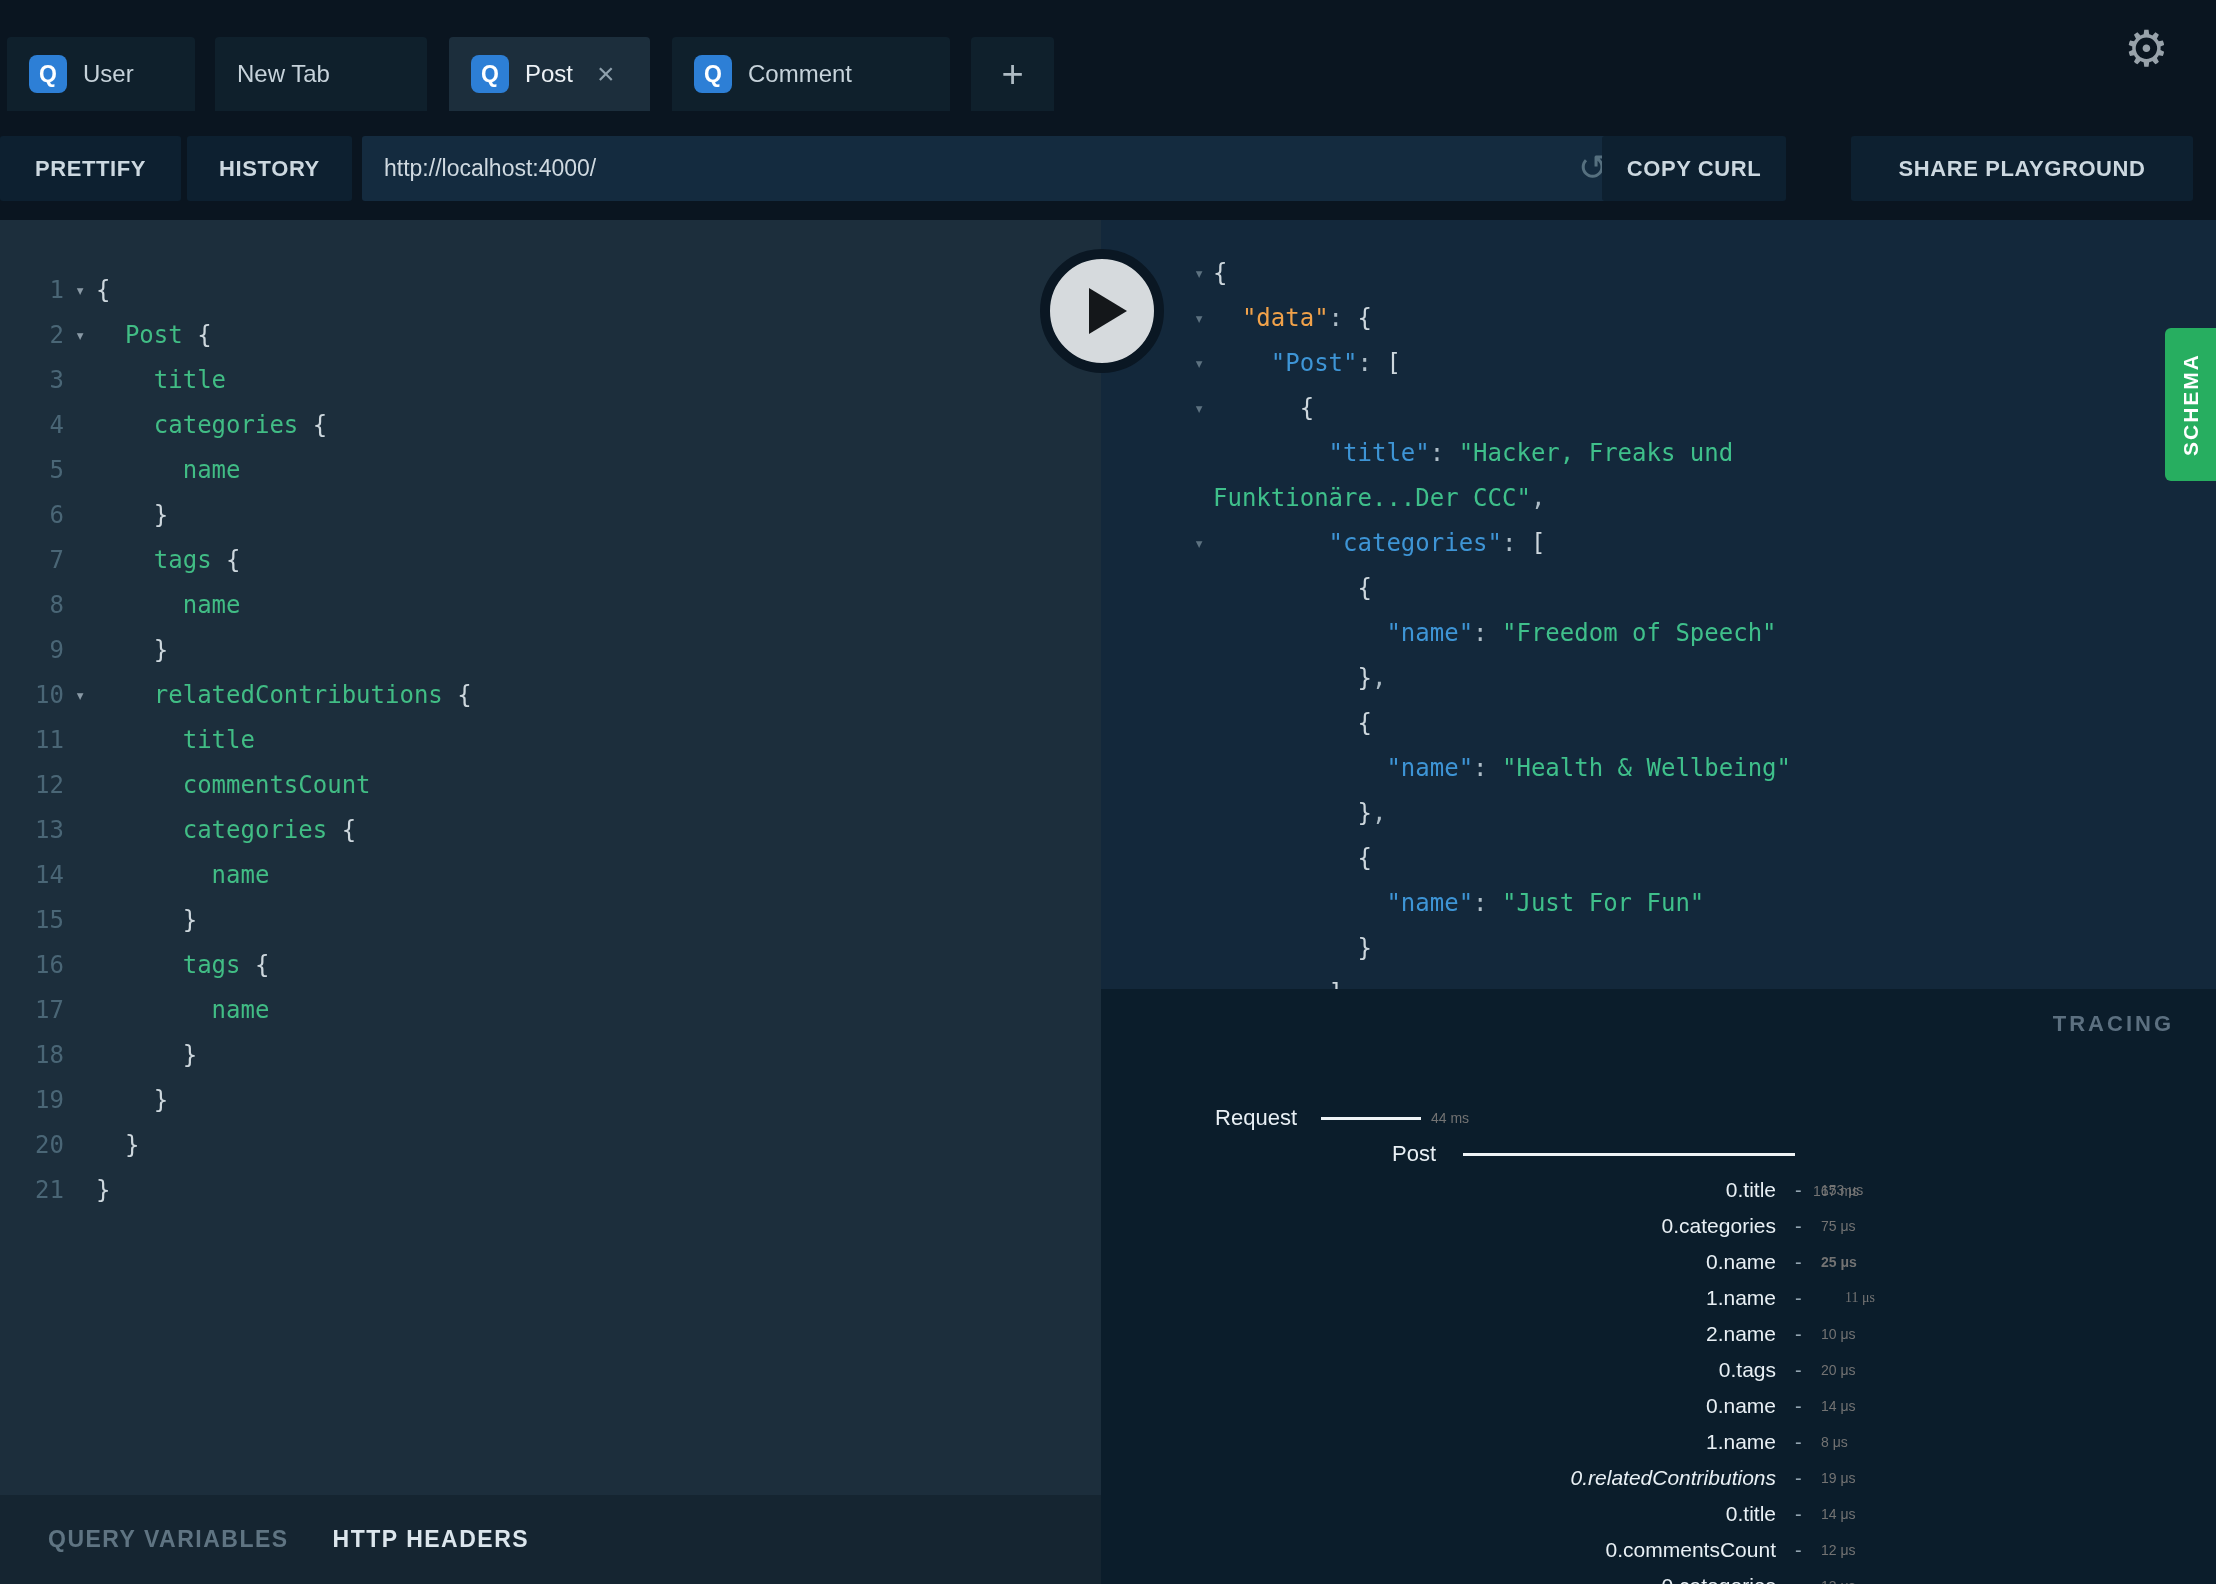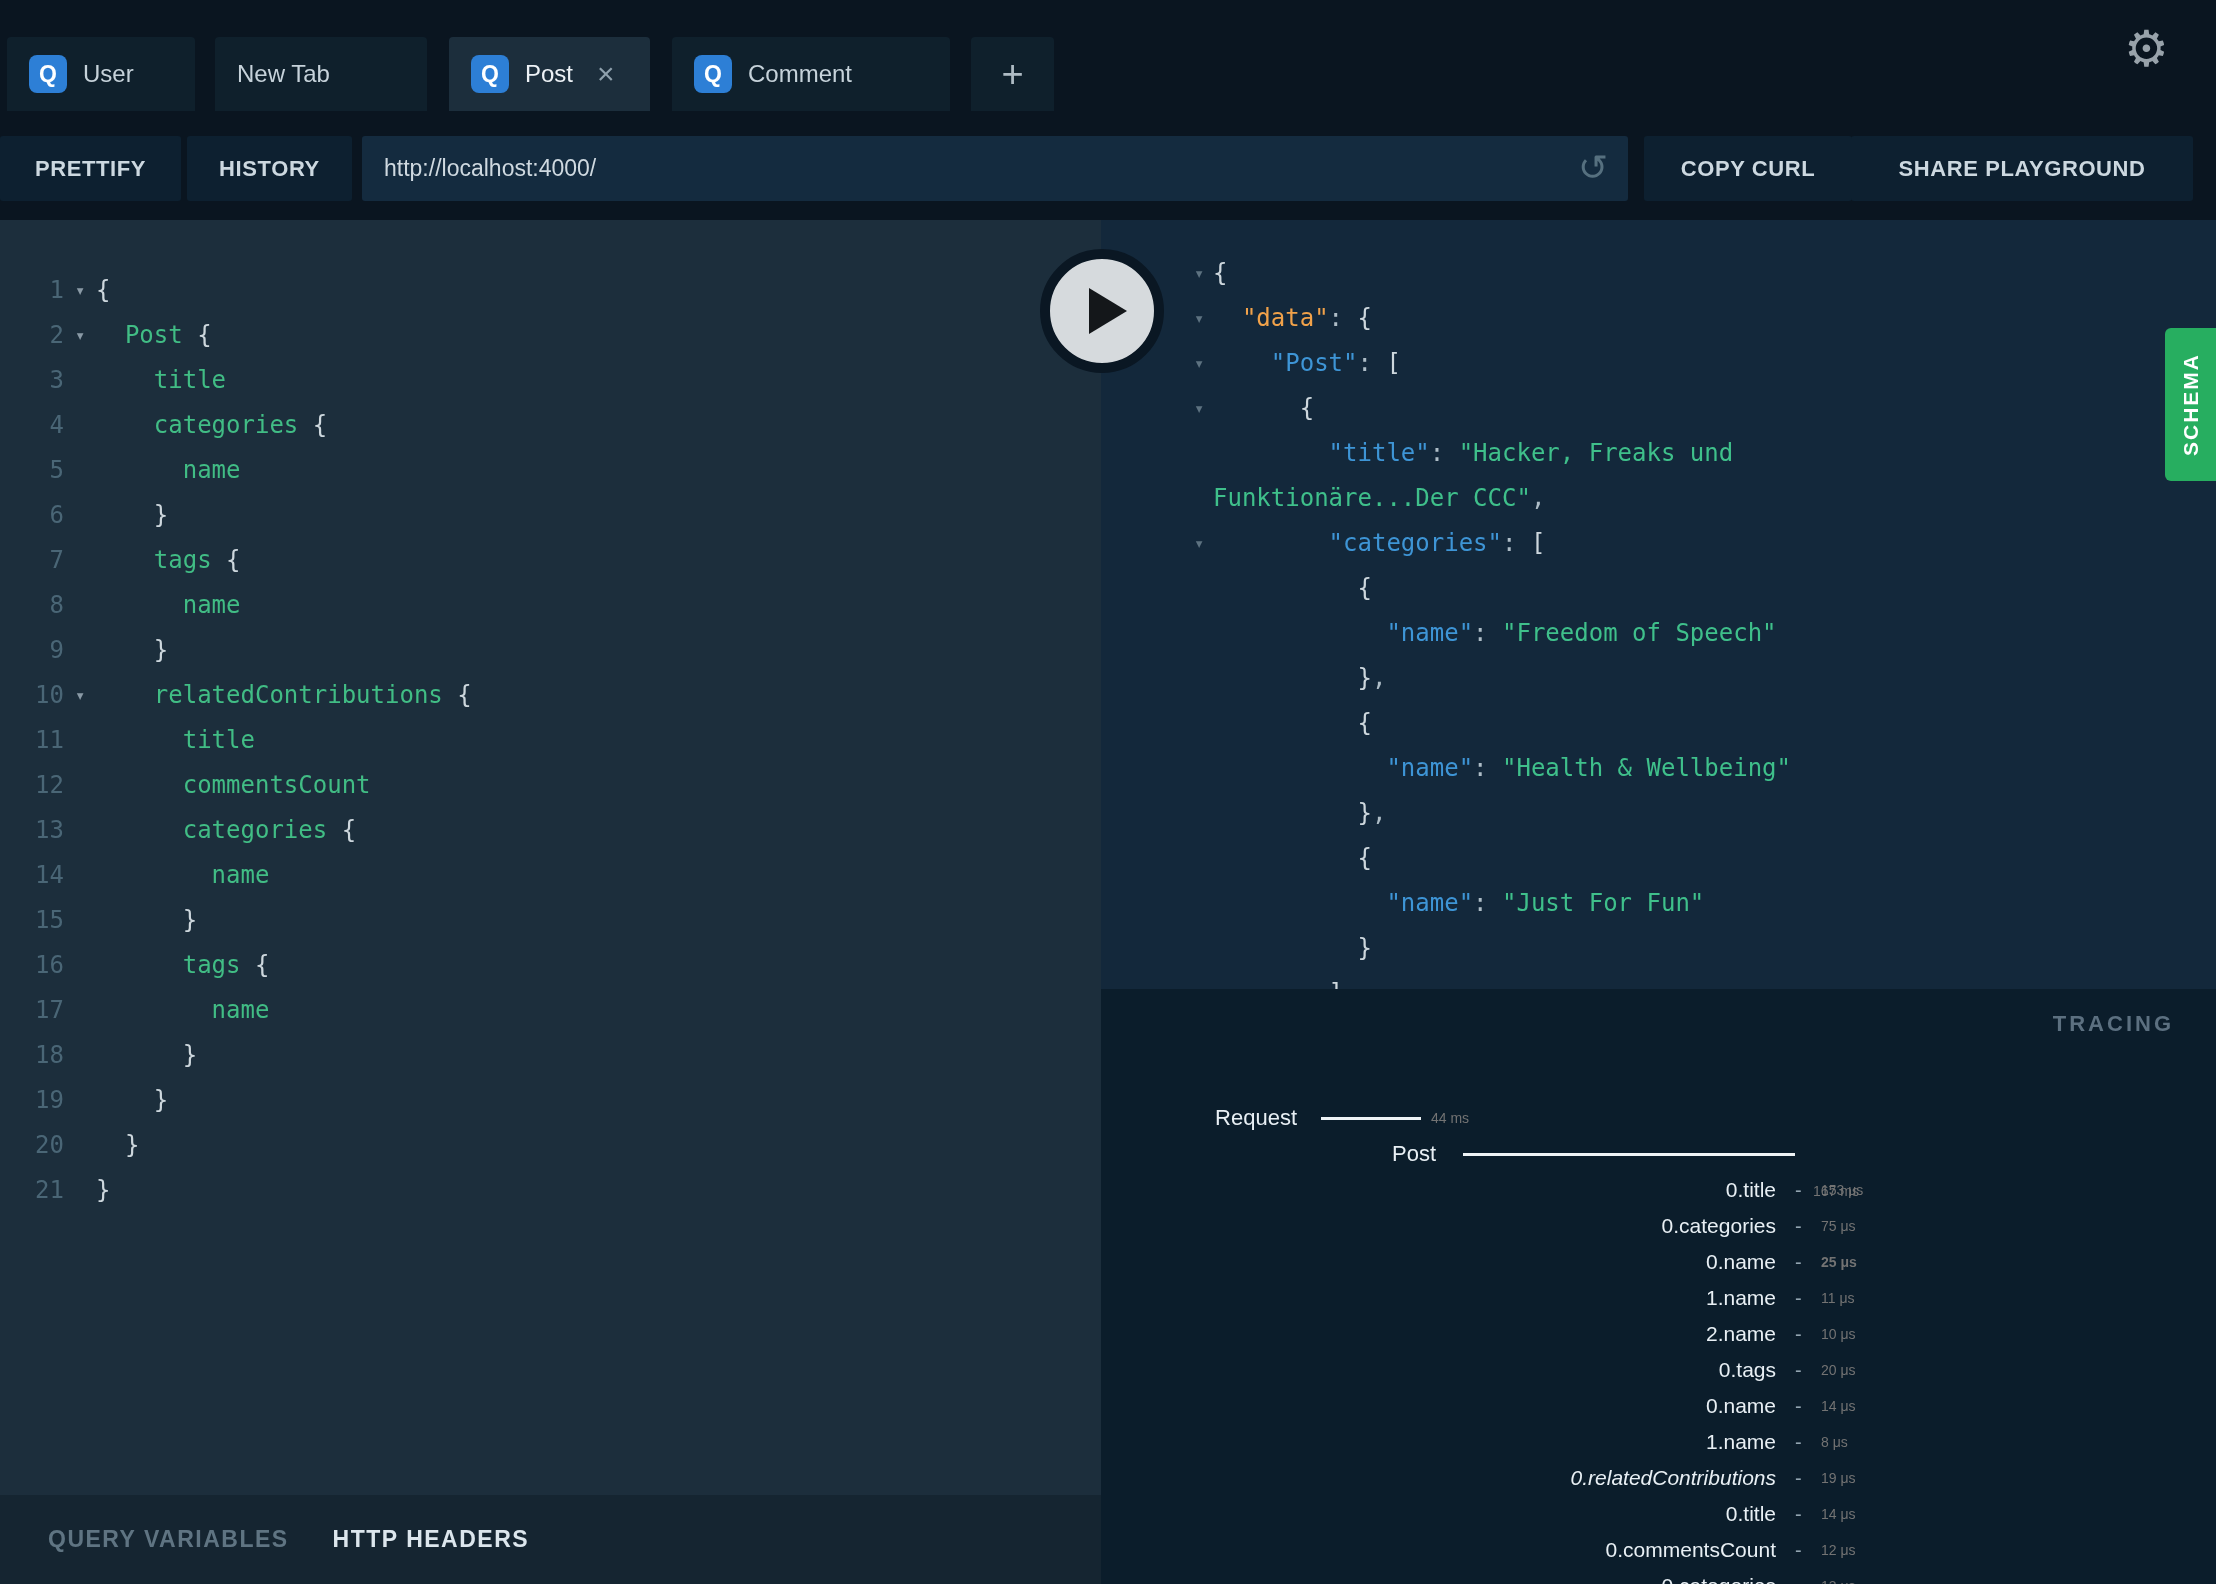--- a/index.html
+++ b/index.html
@@ -118,7 +118,7 @@
   <button class="tb-btn" style="left:187px;width:165px">HISTORY</button>
   <input id="url-input" value="http://localhost:4000/" style="">
   <span class="reload-icon">↺</span>
-  <button class="tb-btn" style="left:1644px;width:208px">COPY CURL</button>
+  <button class="tb-btn" style="left:1602px;width:184px">COPY CURL</button>
   <button class="tb-btn" style="left:1851px;width:342px">SHARE PLAYGROUND</button>
 </div>
 

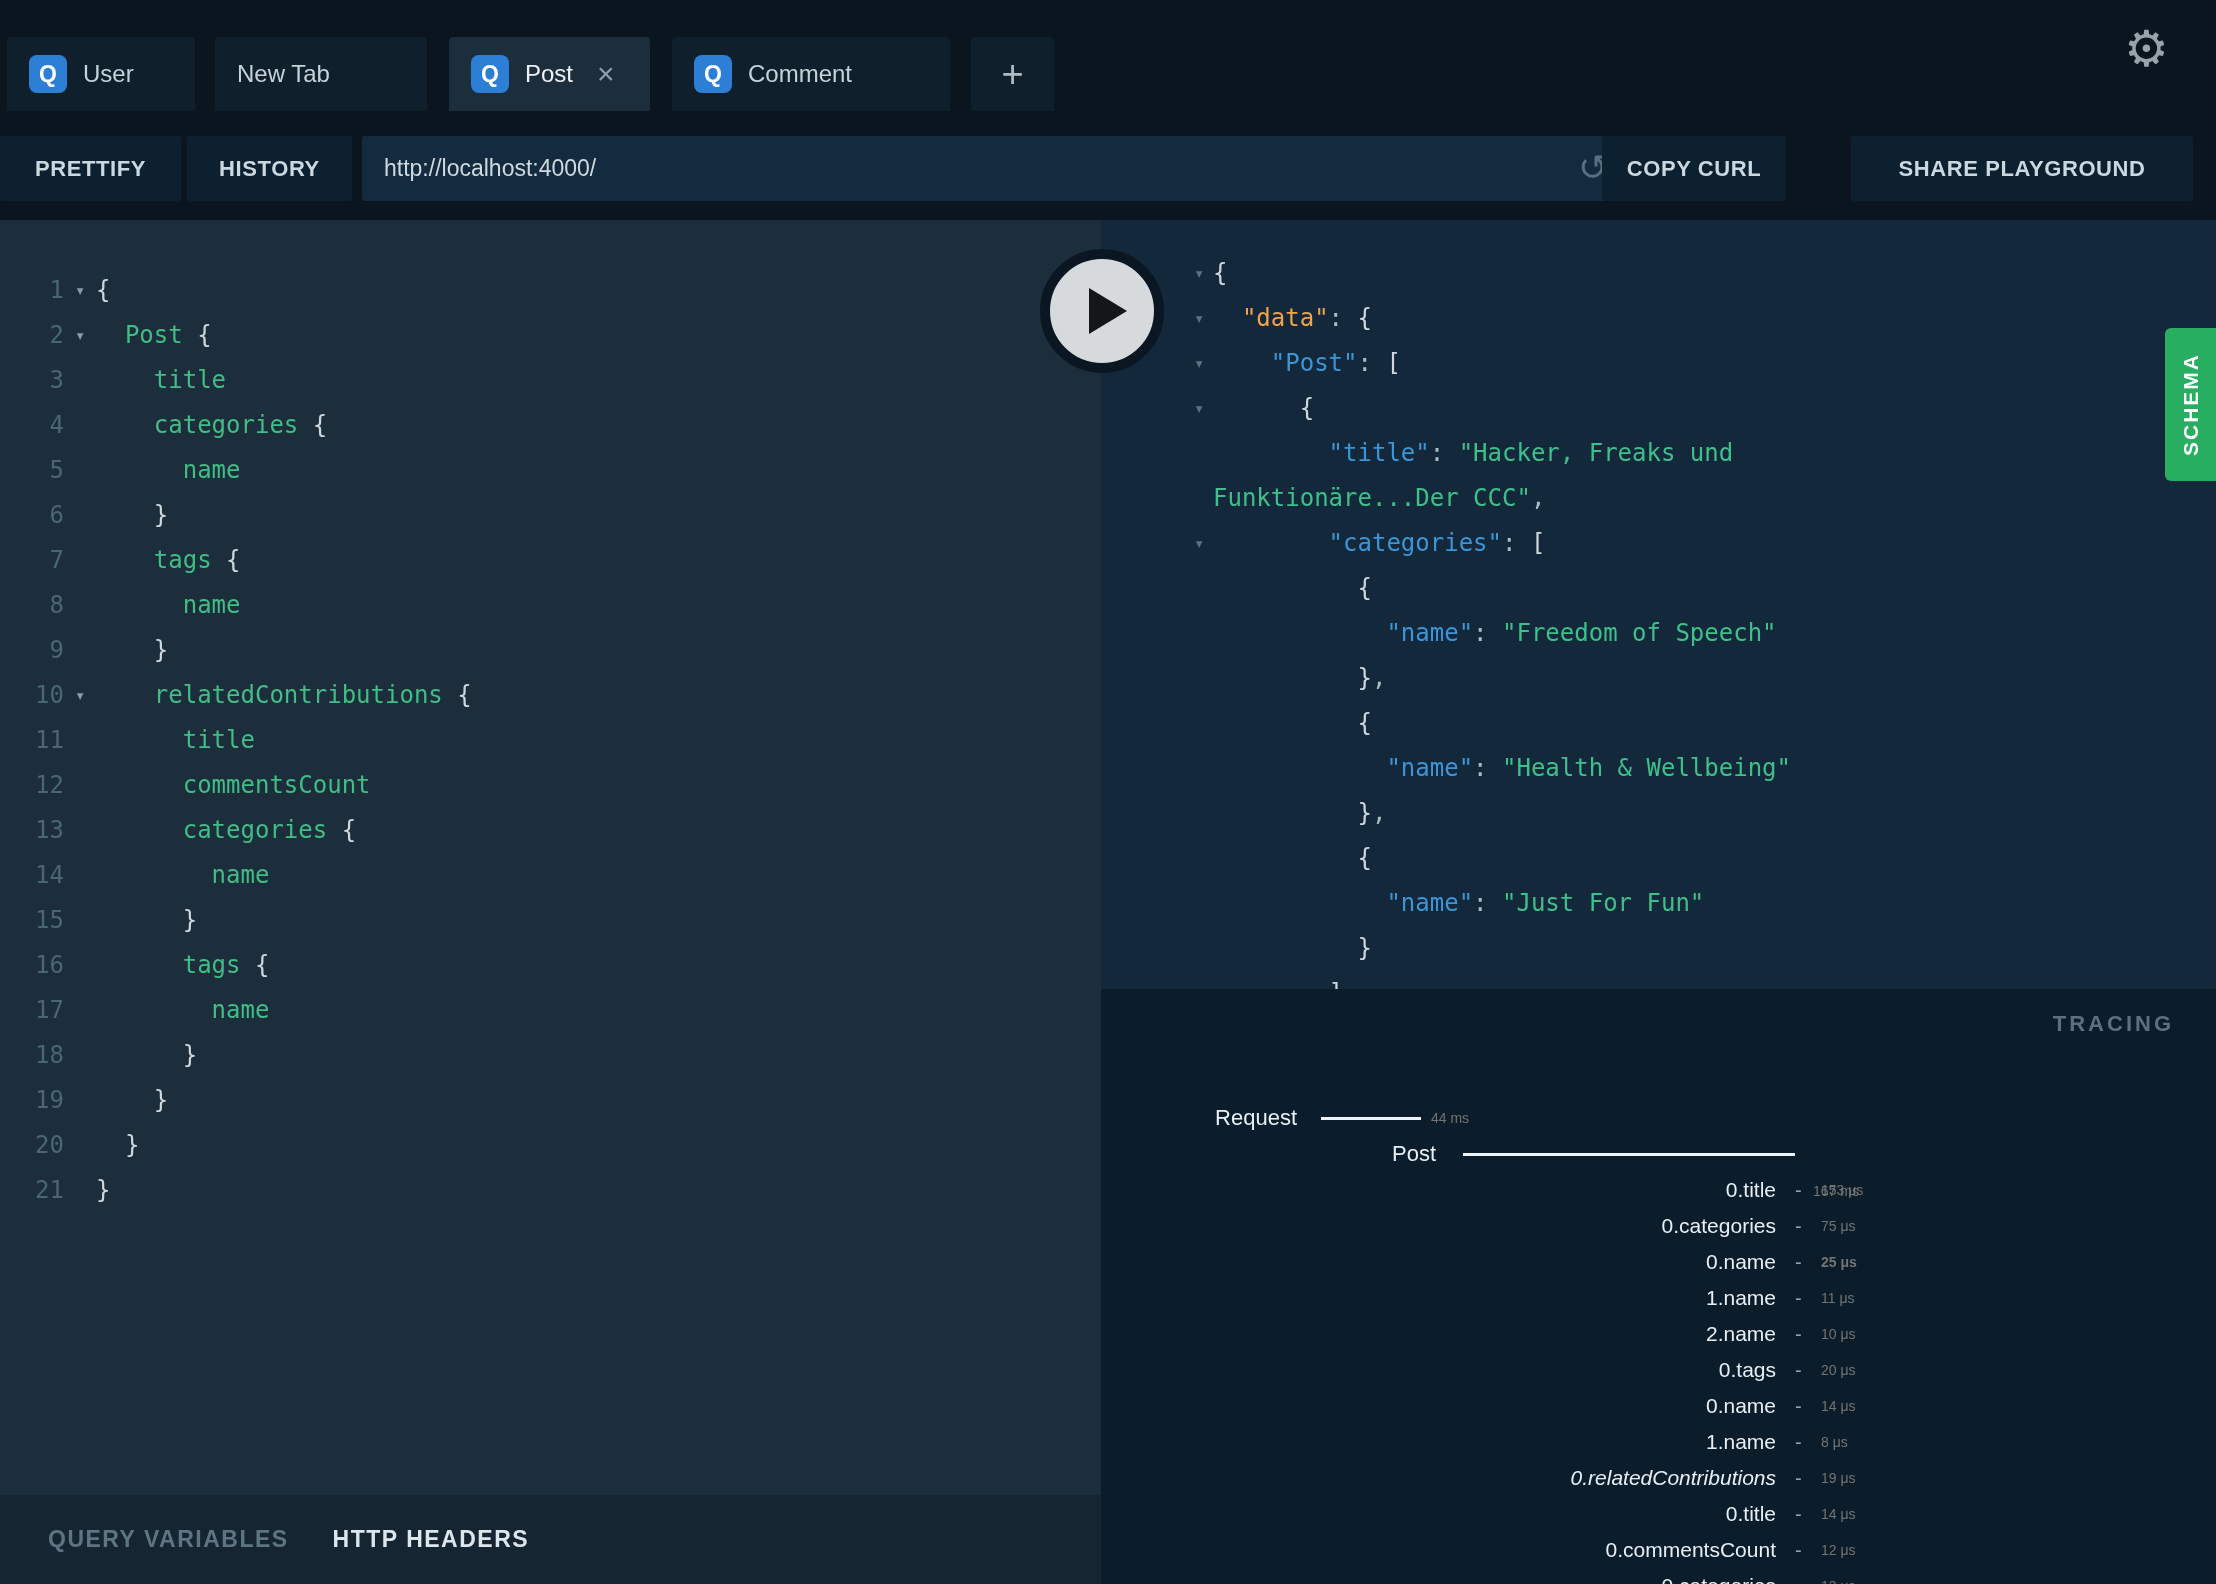--- a/index.html
+++ b/index.html
@@ -209,7 +209,7 @@
       <div class="trace-row">
         <span class="trace-label" style="width: 675px;">1.name</span>
         <span class="trace-dash">-</span>
-        <span class="trace-value" style="left: 720px;">11 μs</span>
+        <span class="trace-value" style="left: 744px; font-family: Liberation Serif, serif;">11 μs</span>
       </div>
       <div class="trace-row">
         <span class="trace-label" style="width: 675px;">2.name</span>

